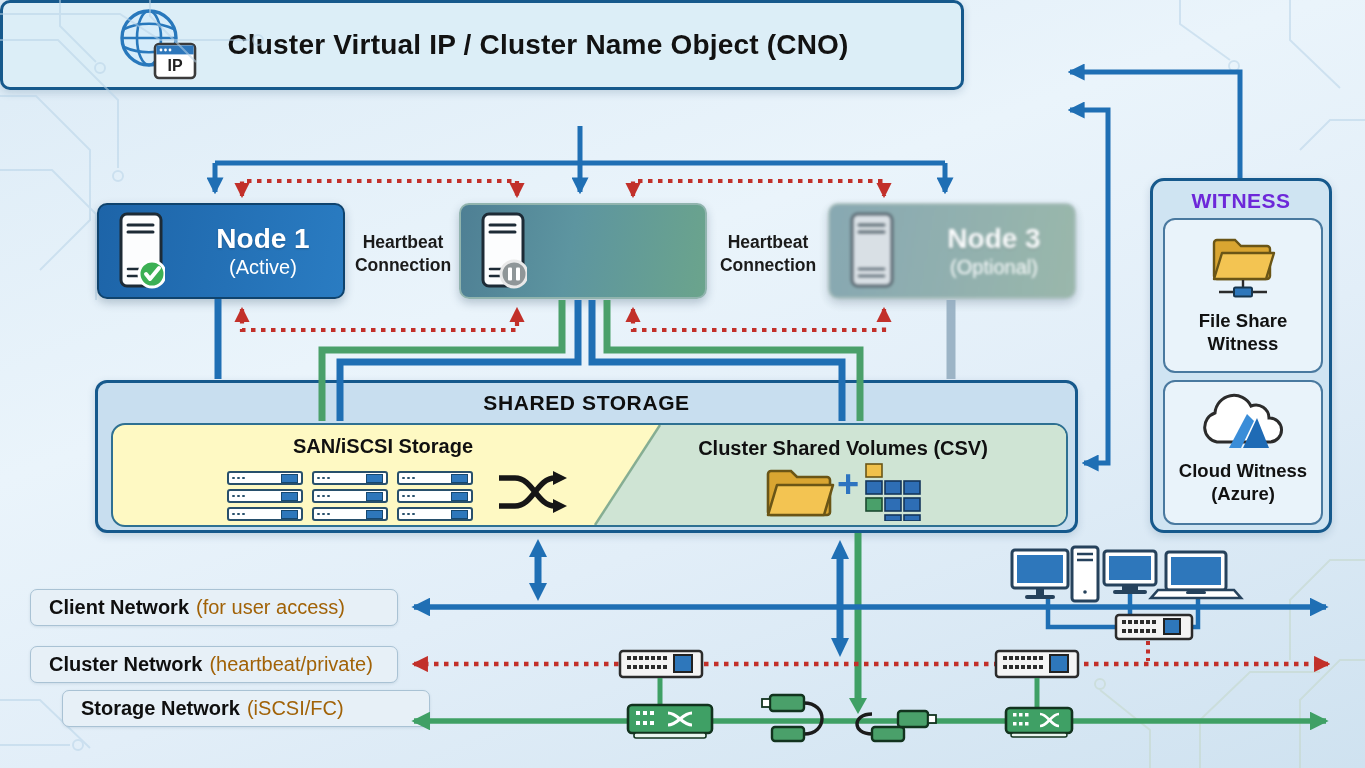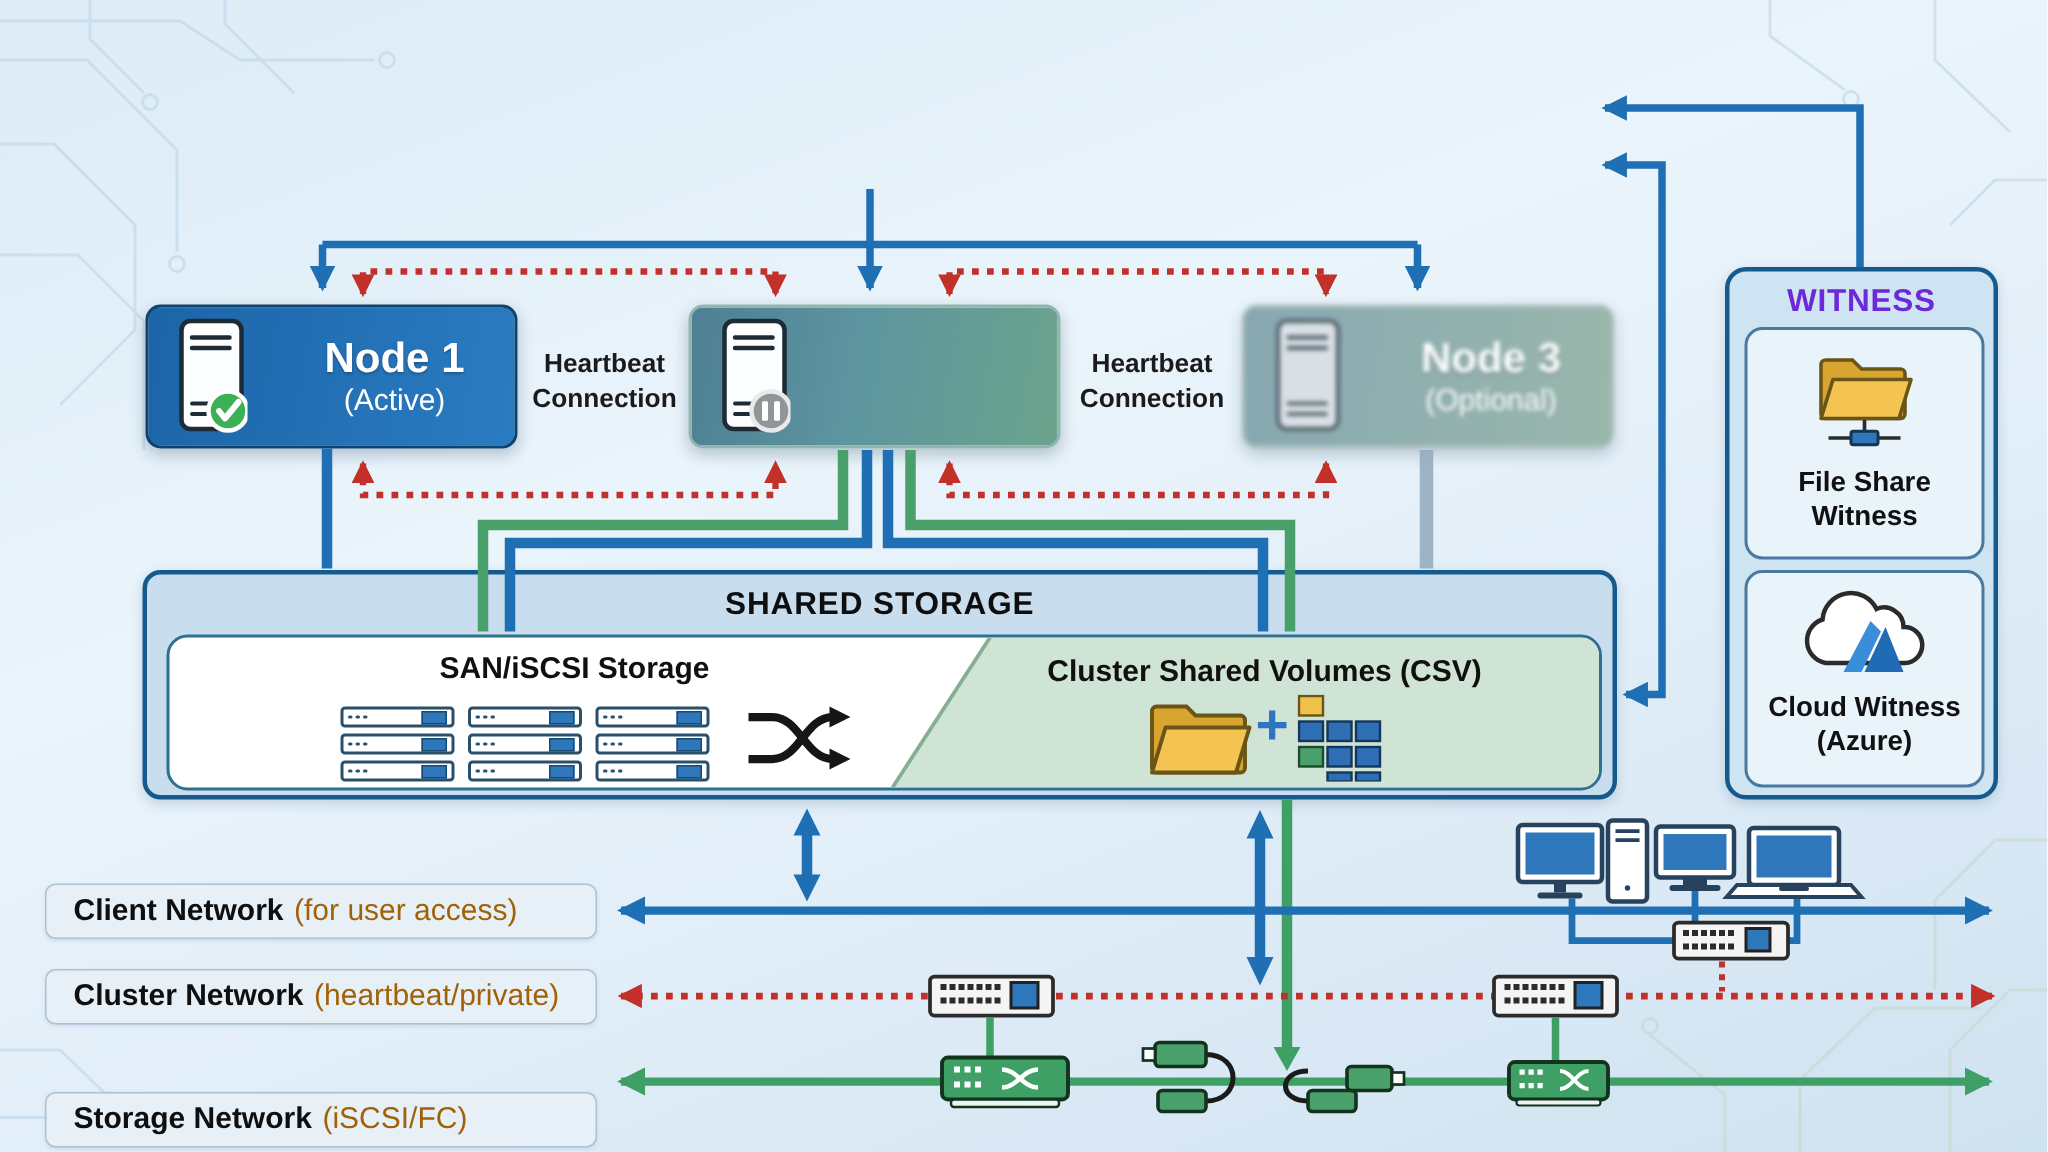--- a/index.html
+++ b/index.html
@@ -97,6 +97,22 @@
     </g>
   </svg>
 
+  <div class="cno layerBoxes">
+    <svg width="86" height="78" viewBox="0 0 86 78">
+      <circle cx="34" cy="32" r="27" fill="#d6ecfa" stroke="#2878bc" stroke-width="3.4"></circle>
+      <ellipse cx="34" cy="32" rx="12" ry="27" fill="none" stroke="#2878bc" stroke-width="2.6"></ellipse>
+      <path d="M9,23 C24,16 44,16 59,23 M9,41 C24,48 44,48 59,41 M7,32 H61" fill="none" stroke="#2878bc" stroke-width="2.6"></path>
+      <g transform="translate(40,38)">
+        <rect x="0" y="0" width="40" height="34" rx="4" fill="#ffffff" stroke="#3b3b3b" stroke-width="2.6"></rect>
+        <rect x="1.4" y="1.4" width="37.2" height="9" fill="#2e77bb"></rect>
+        <circle cx="6" cy="6" r="1.4" fill="#fff"></circle>
+          <circle cx="10.5" cy="6" r="1.4" fill="#fff"></circle>
+          <circle cx="15" cy="6" r="1.4" fill="#fff"></circle>
+        <text x="20" y="27" text-anchor="middle" font-size="16" font-weight="bold" fill="#222">IP</text>
+      </g>
+    </svg>
+    <span class="cno-title">Cluster Virtual IP / Cluster Name Object (CNO)</span>
+  </div>
 
   <div class="node n1 layerBoxes">
     <svg width="48" height="80" viewBox="0 0 48 80">

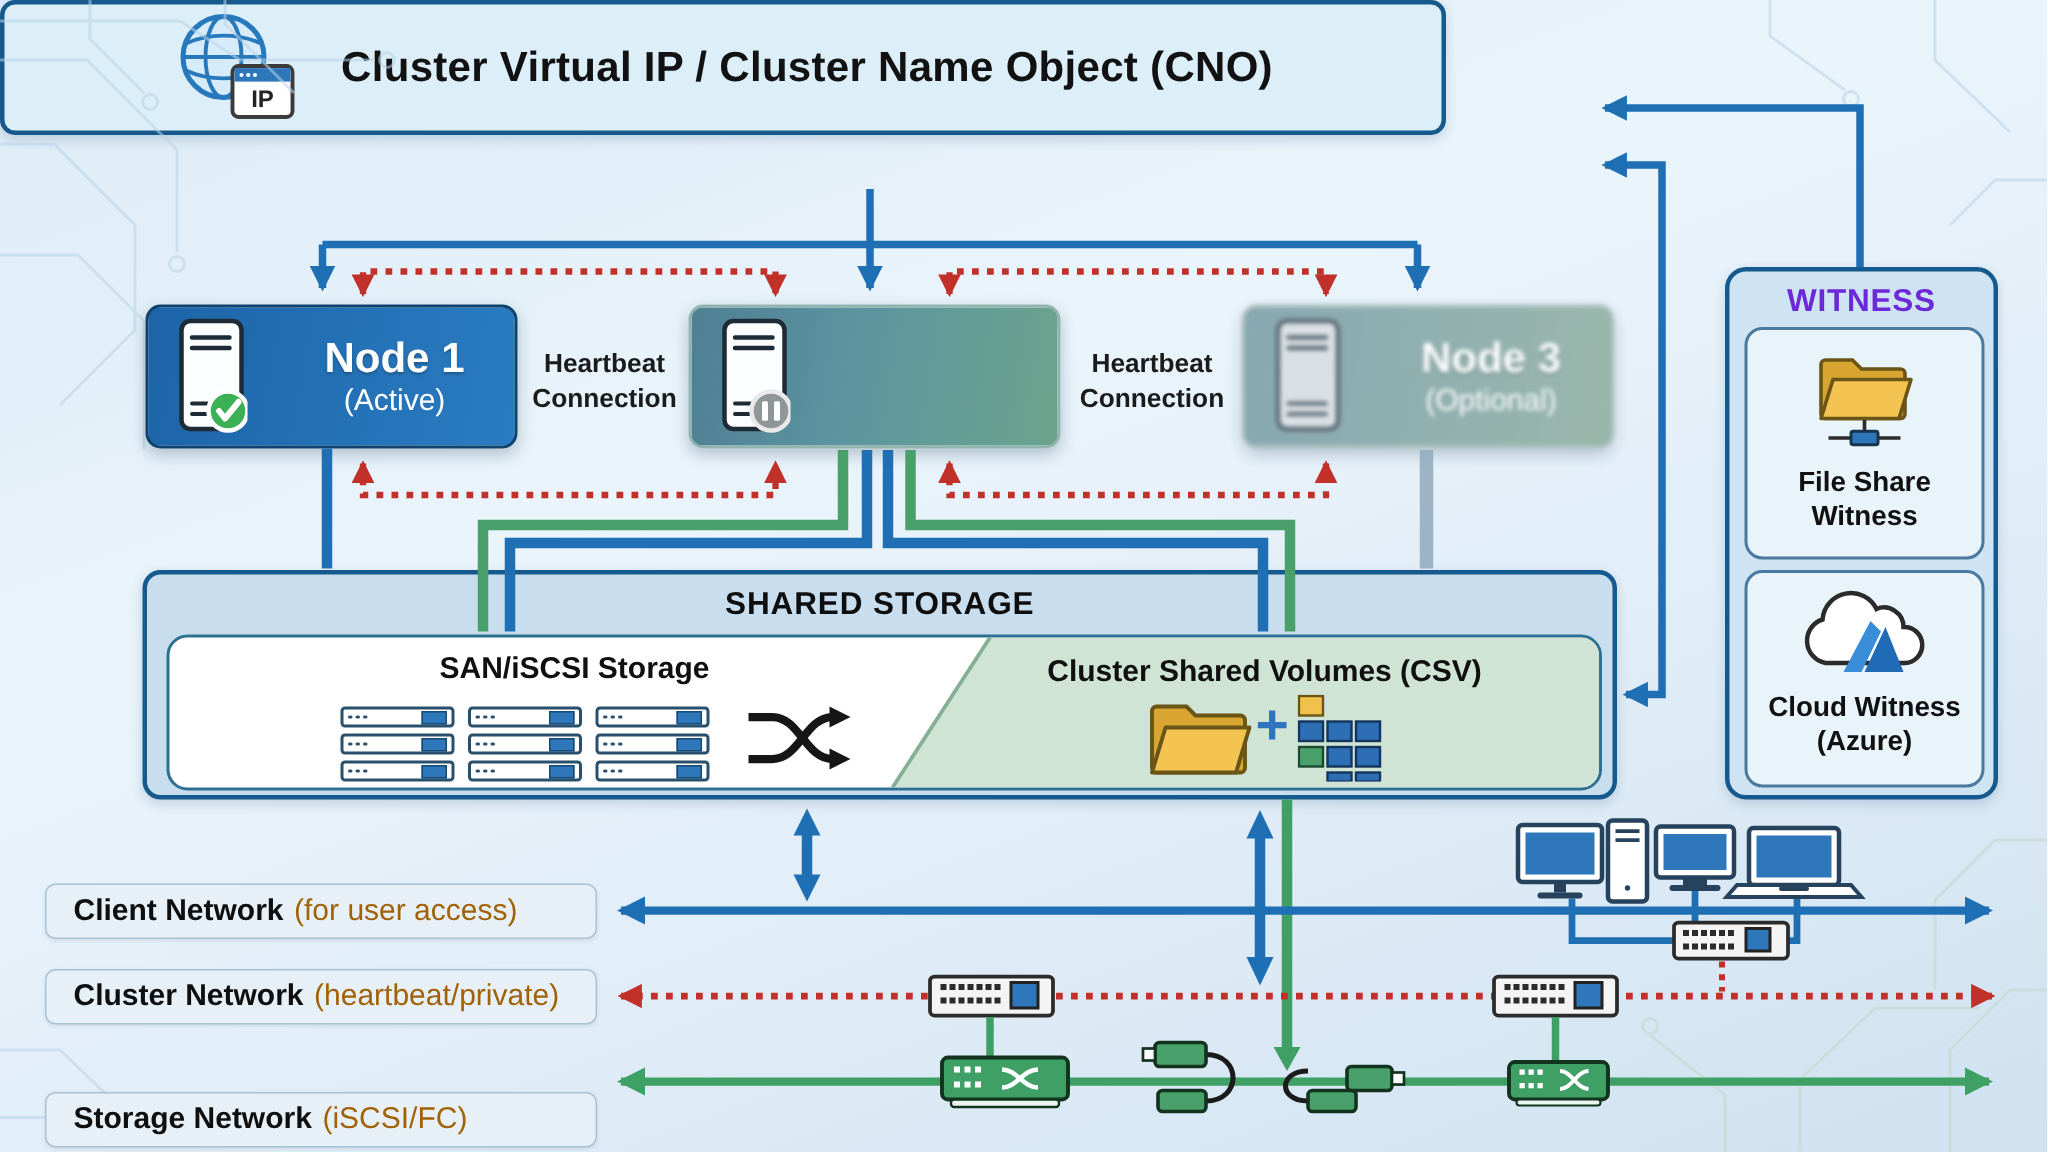--- a/index.html
+++ b/index.html
@@ -39,7 +39,7 @@
   .storage{left:95px;top:380px;width:983px;height:153px;background:#c8deef;border:3px solid #16598c;
     border-radius:12px;box-shadow:0 3px 8px rgba(30,70,110,.18);}
   .stitle{position:absolute;top:8px;width:100%;text-align:center;font-size:21px;font-weight:700;color:#0e0e0e;letter-spacing:.6px;}
-  .sinner{position:absolute;left:13px;top:40px;width:953px;height:100px;background:#ffffff;
+  .sinner{position:absolute;left:13px;top:40px;width:953px;height:100px;background:#fef9c3;
     border:2.5px solid #2e7092;border-radius:14px;overflow:hidden;}
   .csvbg{position:absolute;left:0;top:0;width:953px;height:100px;background:#cfe4d4;
     clip-path:polygon(547px 0px,953px 0px,953px 100px,482px 100px);}

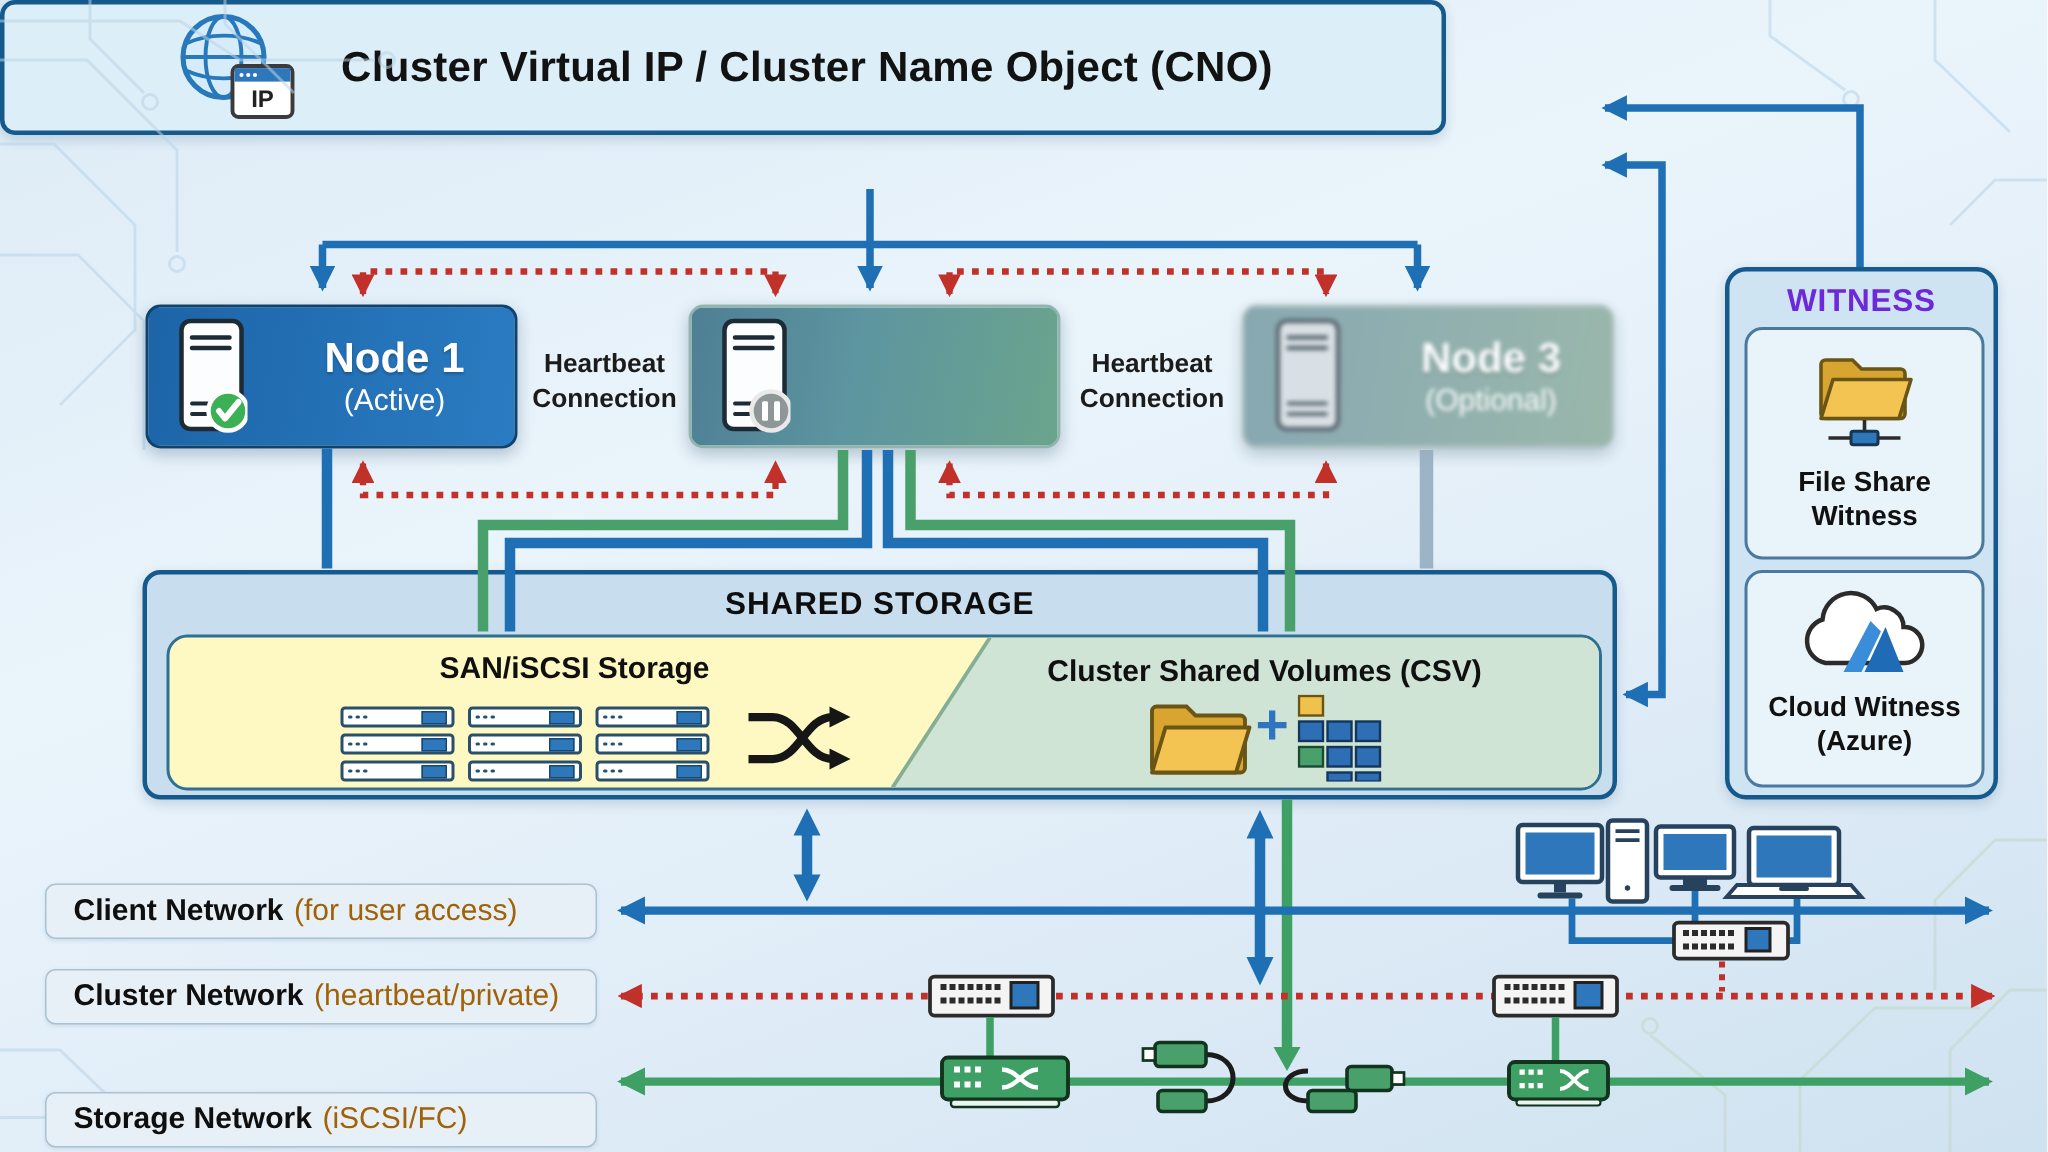--- a/index.html
+++ b/index.html
@@ -59,7 +59,7 @@
     box-shadow:0 1px 3px rgba(30,70,110,.12);}
   .netrow .nm{font-size:20px;font-weight:700;color:#0f0f0f;margin-right:7px;}
   .netrow .dt{font-size:20px;font-weight:400;color:#a16207;}
-  .r1{top:589px;} .r2{top:646px;} .r3{top:728px;}
+  .r1{top:589px;} .r2{top:646px;} .r3{top:690px;margin-left:32px;}
   .layer0{position:absolute;left:0;top:0;z-index:0;}
   .layerBoxes{z-index:1;}
   .layerLines{position:absolute;left:0;top:0;z-index:2;pointer-events:none;}

